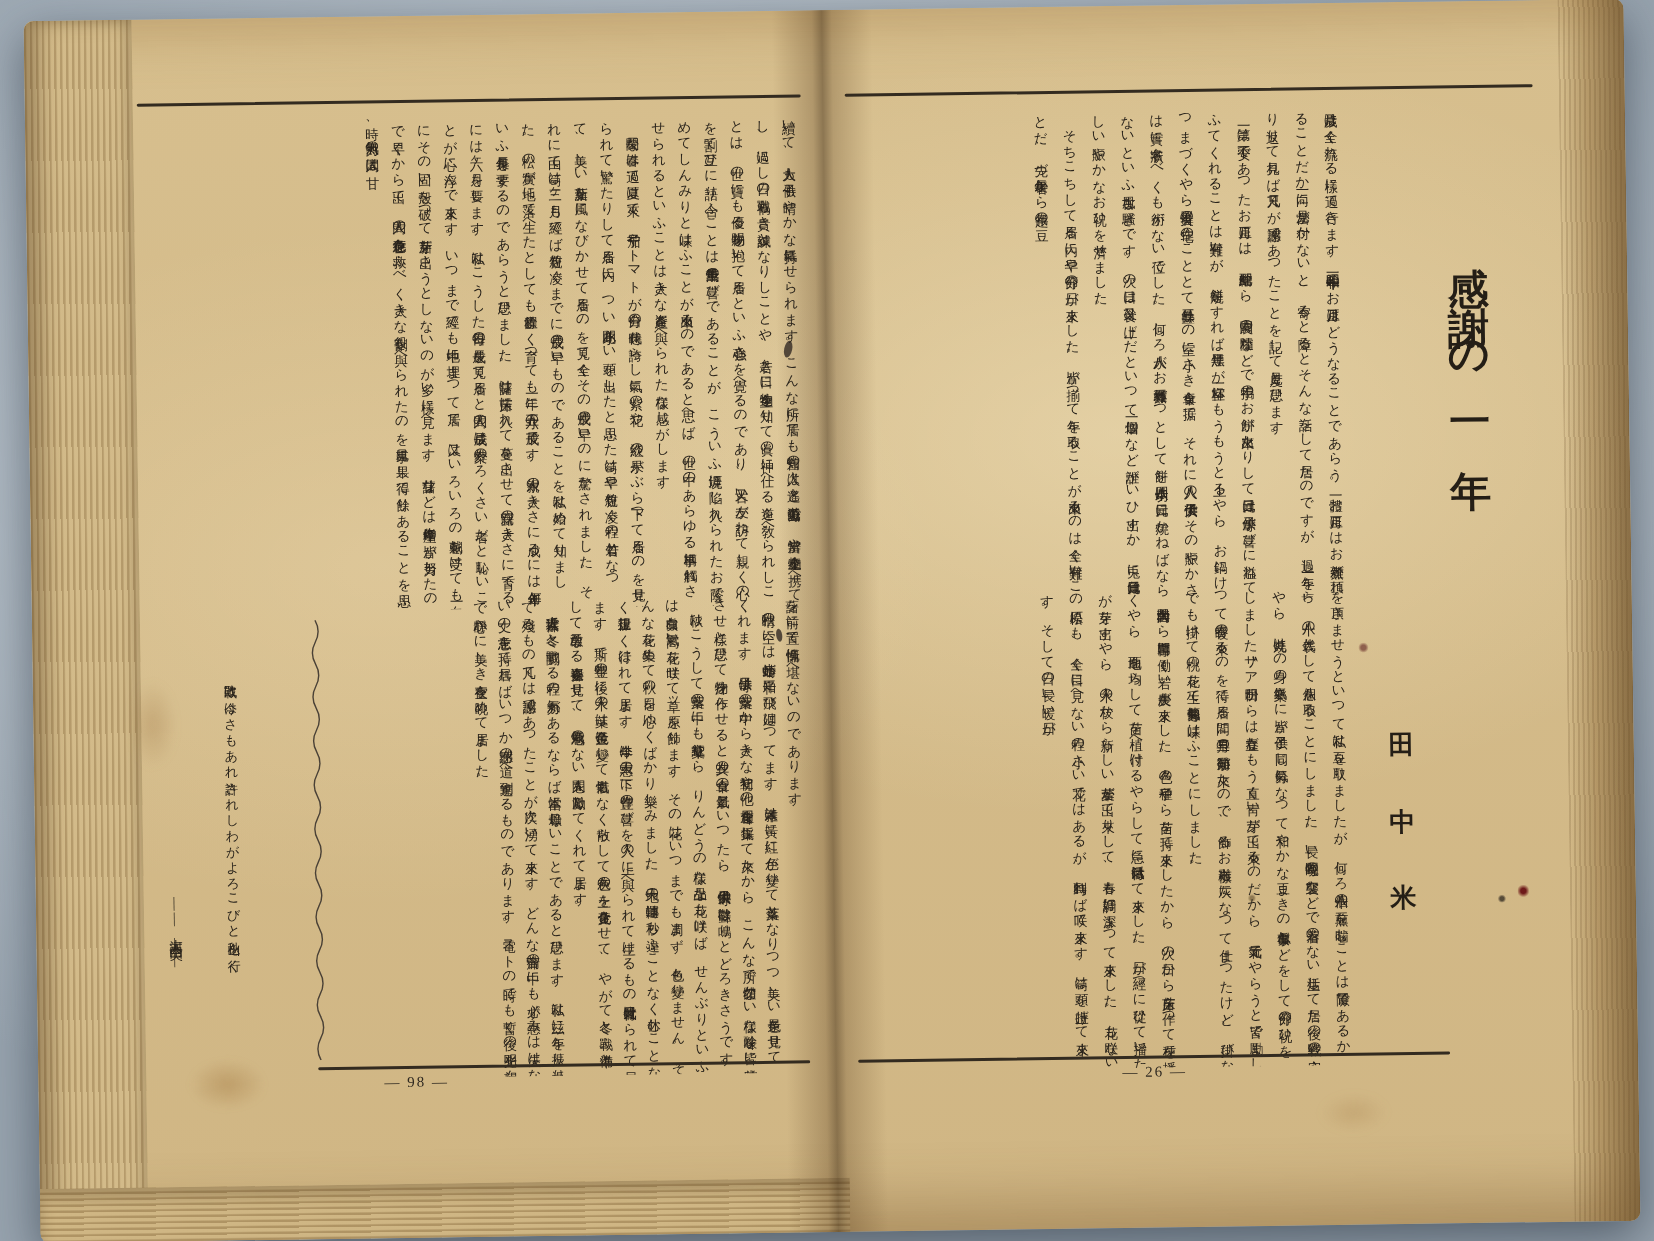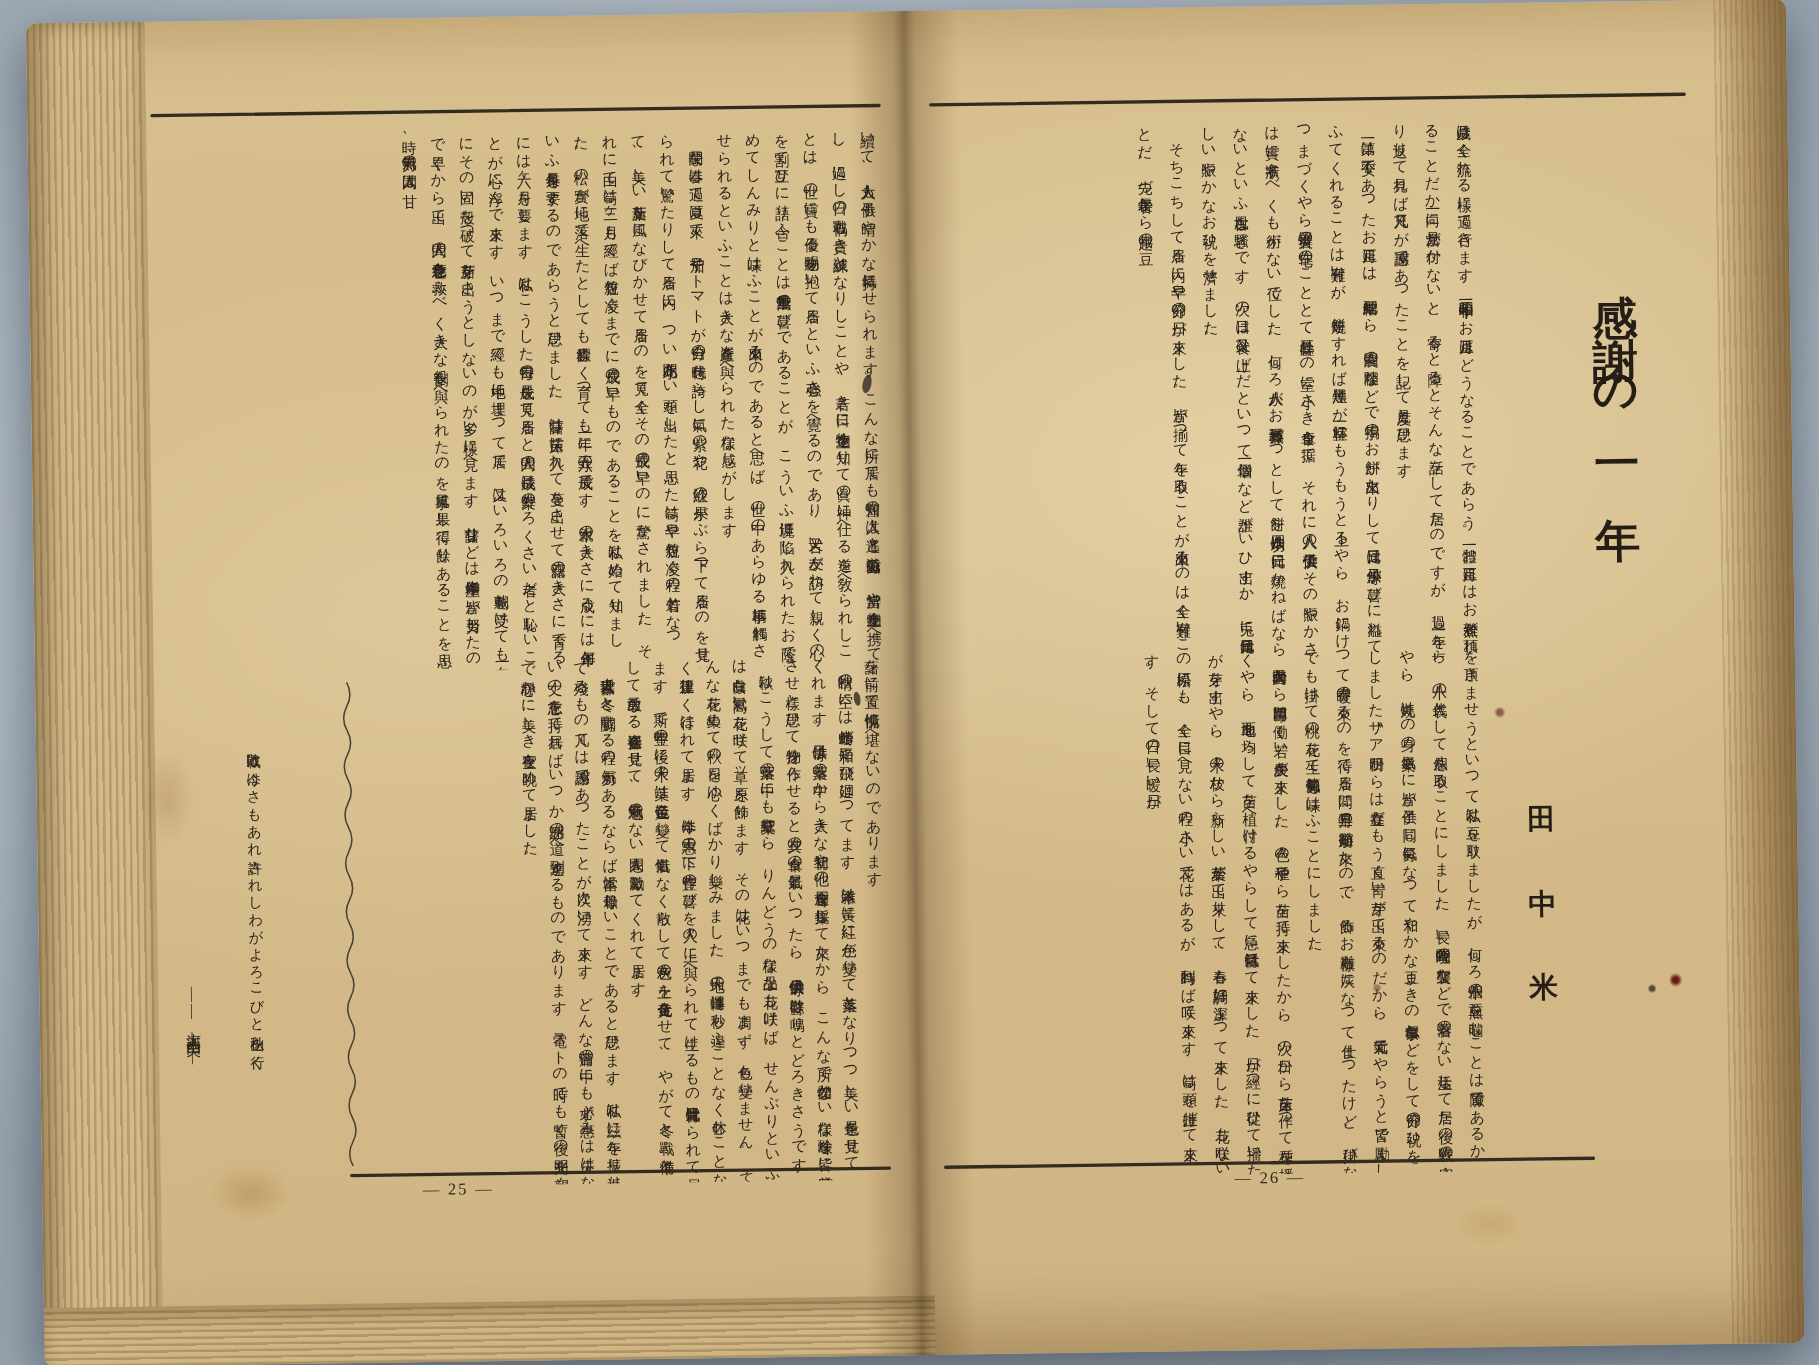--- a/index.html
+++ b/index.html
@@ -98,7 +98,7 @@
       <div class="tanka">敗戰は今はさもあれ許されしわがよろこびと秋山を行く</div>
       <div class="signature">――大河內由芙――</div>
       <div class="rule rl-bottom"></div>
-      <div class="page-number pn-left">― 25 ―</div>
+      <div class="page-number pn-left">― 98 ―</div>
     </div>
 
     <div class="page page-right">

